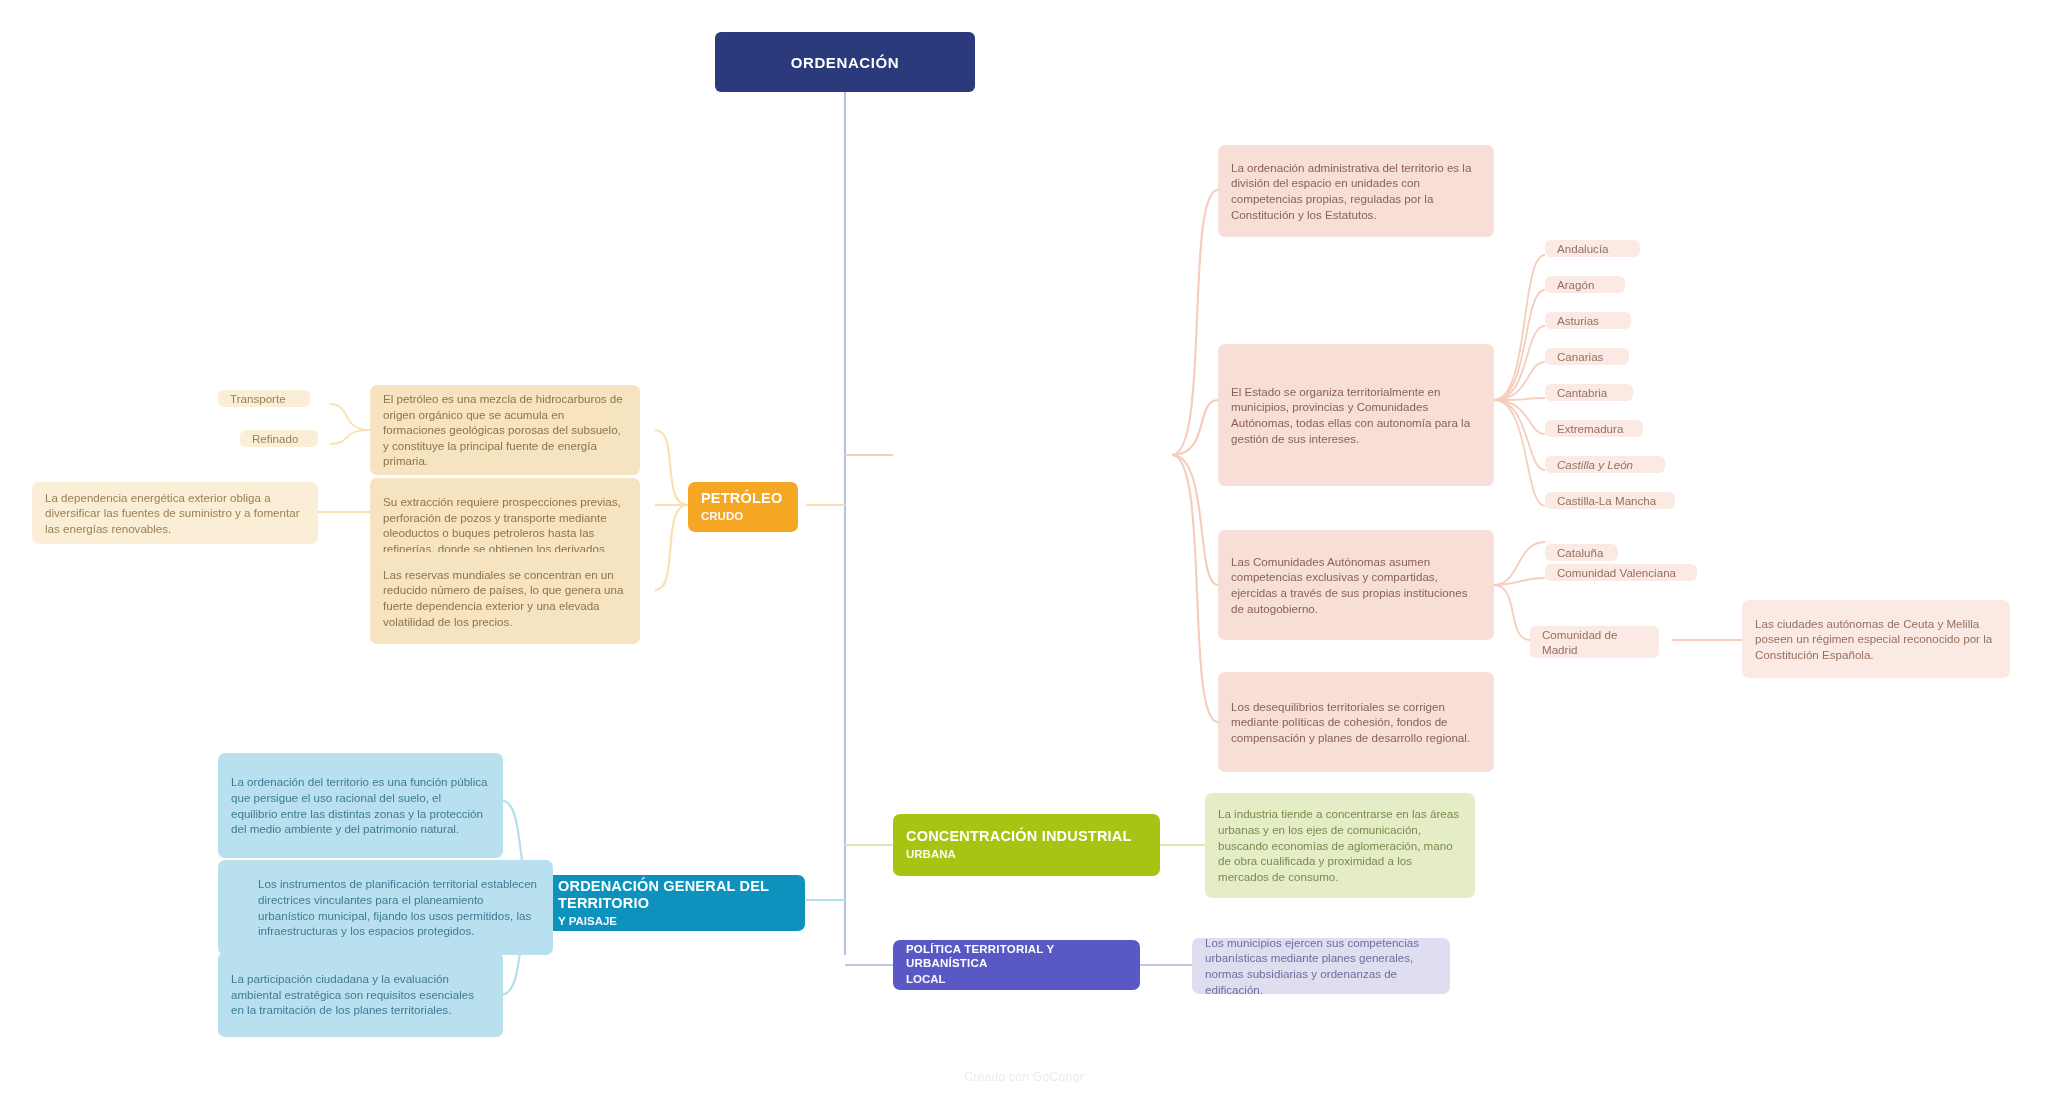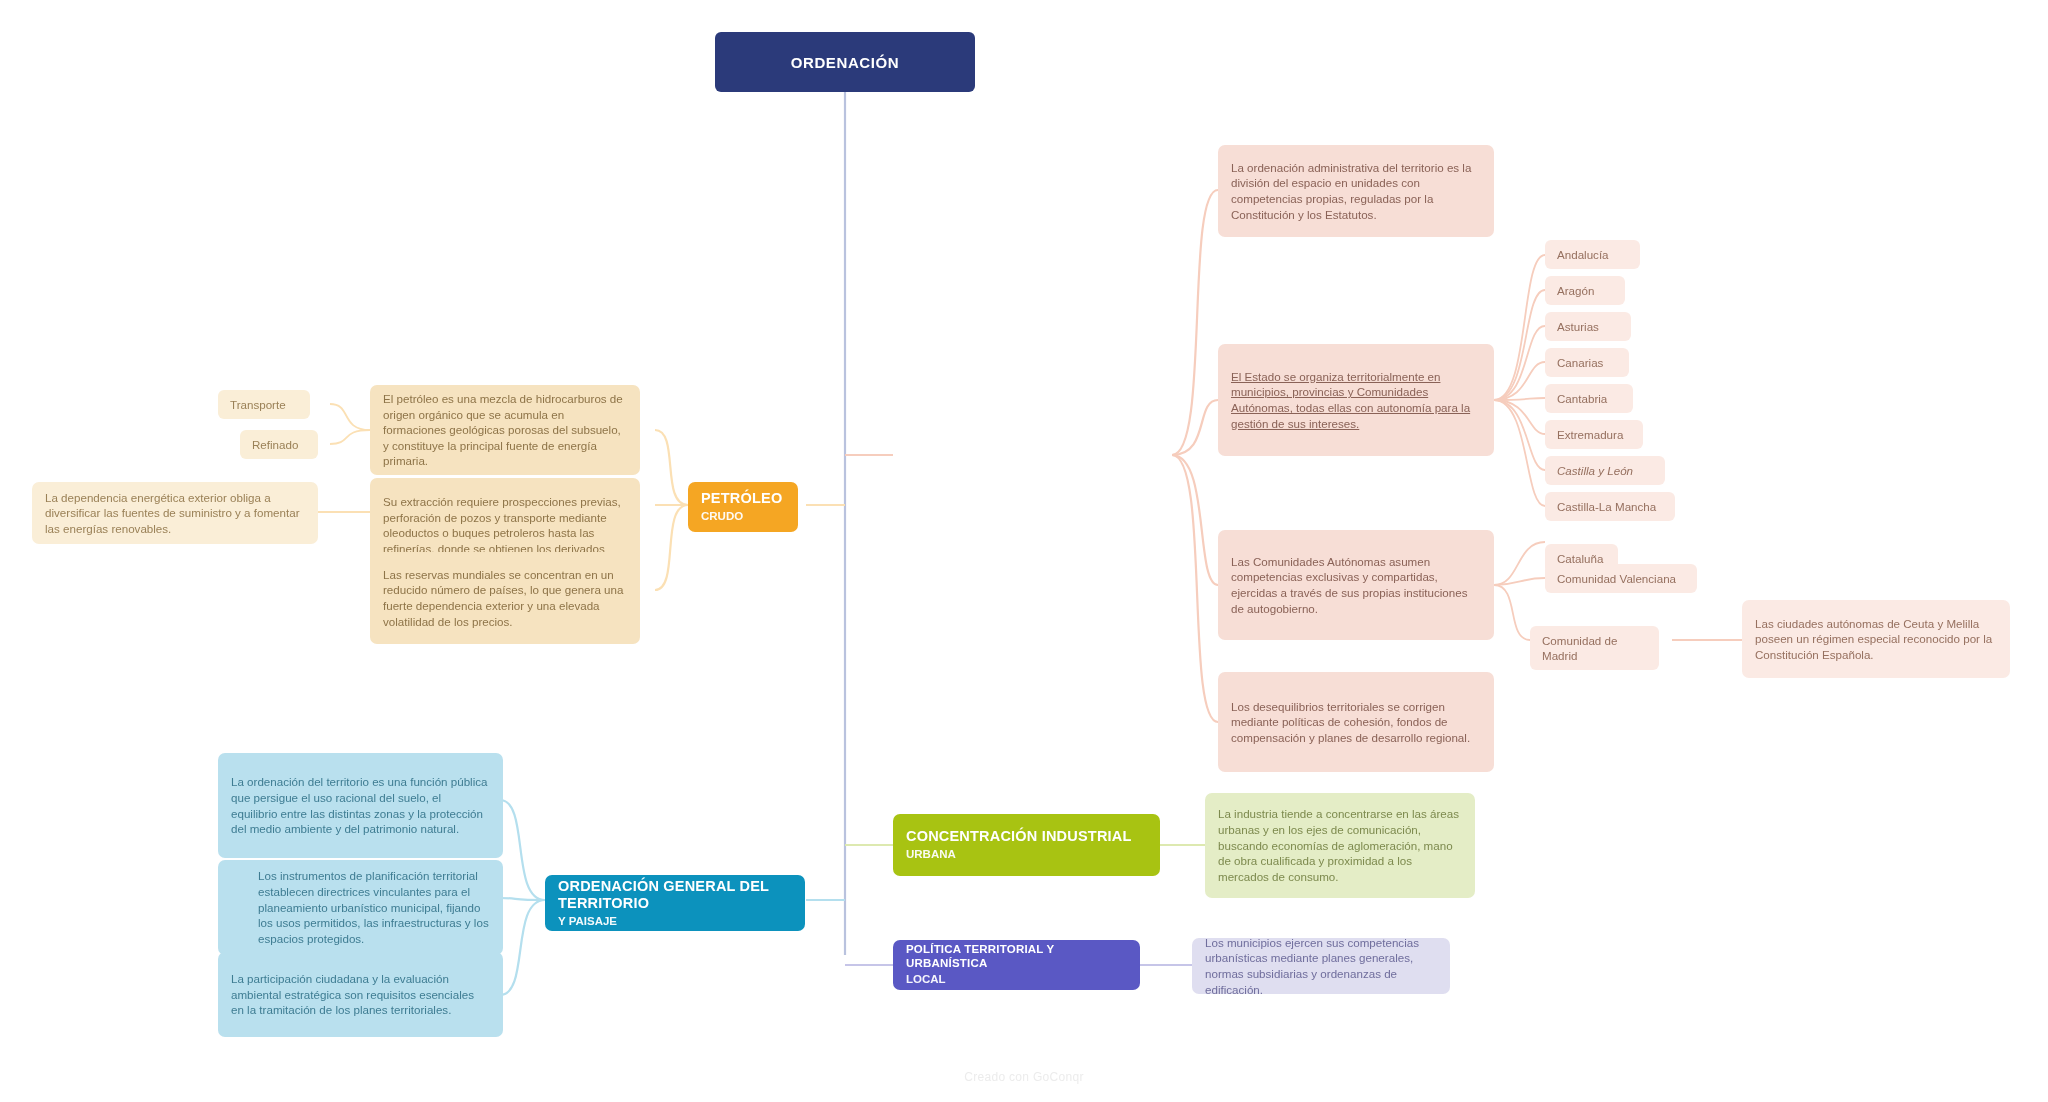--- a/index.html
+++ b/index.html
@@ -42,7 +42,7 @@
   .olive{background:#e4edc6;color:#7d8a4e;}
   .lav{background:#dfdef0;color:#6f6d9c;}
 
-  .pill{padding:7px 12px;font-size:11.6px;line-height:1.3;border-radius:6px;}
+  .pill{padding:1px 12px;font-size:11.6px;line-height:1.3;border-radius:6px;}
 
   .footer{position:absolute;left:0;width:2048px;text-align:center;
           font-size:12px;color:#ececec;letter-spacing:.3px;}

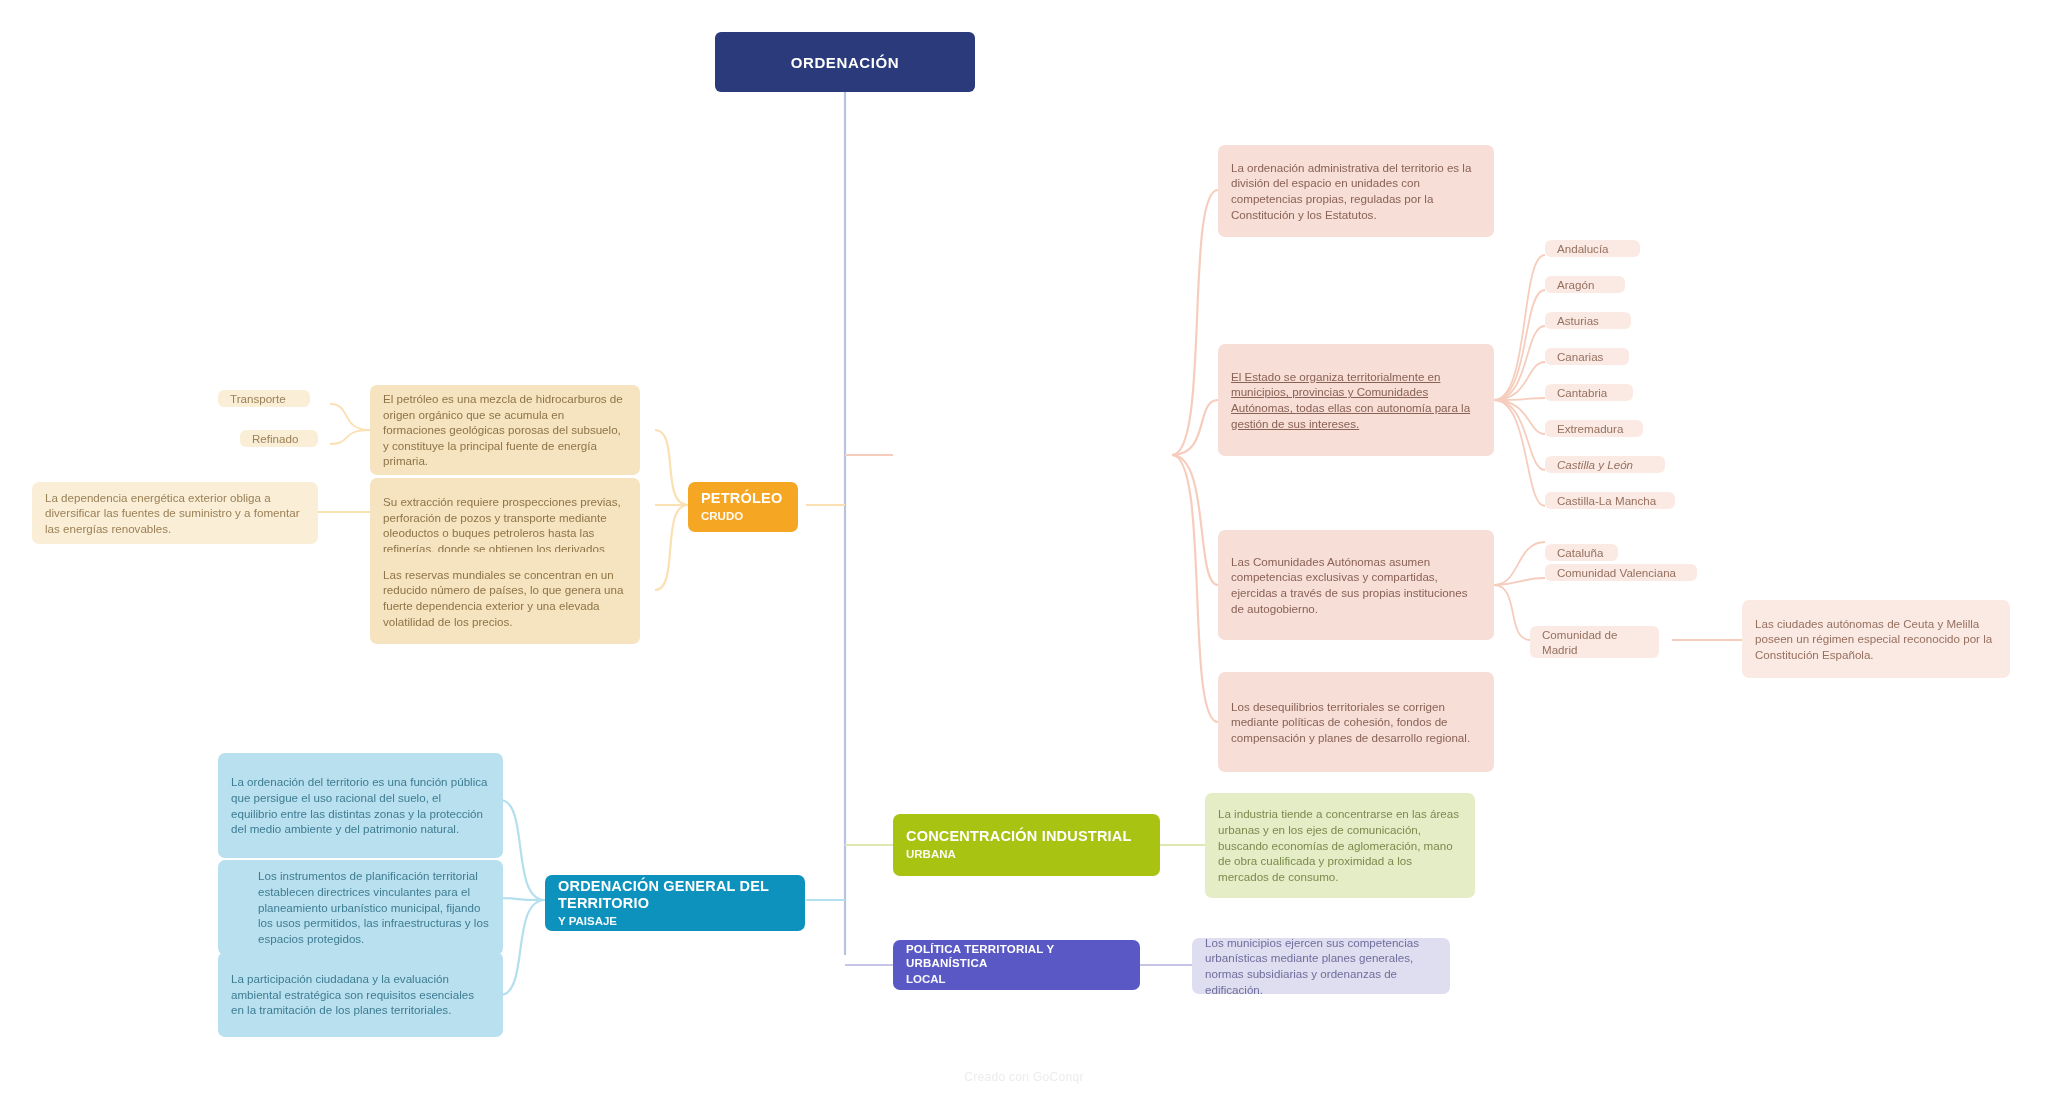--- a/index.html
+++ b/index.html
@@ -108,7 +108,7 @@
   <div class="node box pink" style="left:1218px;top:145px;width:276px;height:92px;">
     <span class="t">La ordenación administrativa del territorio es la división del espacio en unidades con competencias propias, reguladas por la Constitución y los Estatutos.</span>
   </div>
-  <div class="node box pink" style="left:1218px;top:344px;width:276px;height:112px;text-decoration:underline;">
+  <div class="node box pink" style="left:1218px;top:344px;width:276px;height:142px;">
     <span class="t">El Estado se organiza territorialmente en municipios, provincias y Comunidades Autónomas, todas ellas con autonomía para la gestión de sus intereses.</span>
   </div>
   <div class="node box pink" style="left:1218px;top:530px;width:276px;height:110px;">

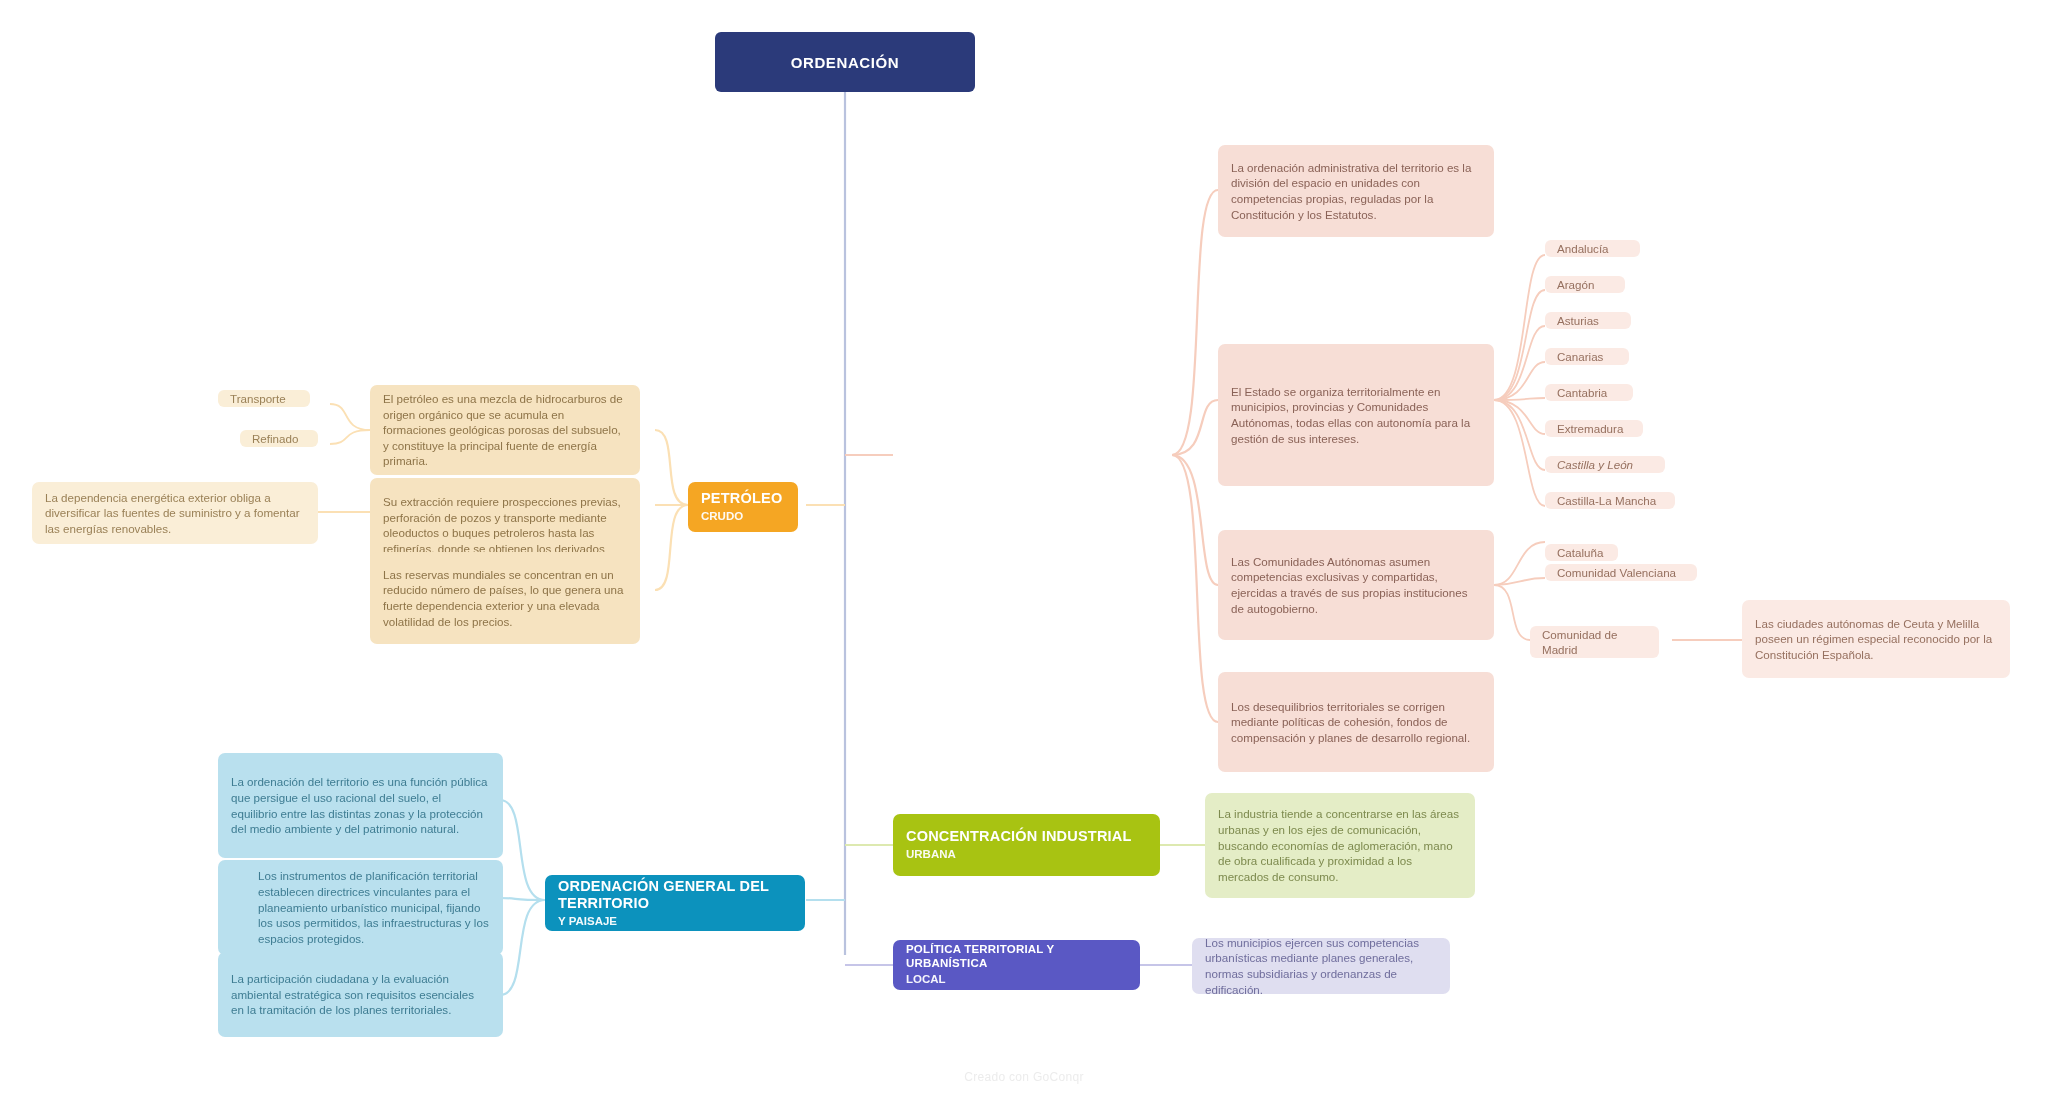--- a/index.html
+++ b/index.html
@@ -198,7 +198,7 @@
   <div class="node box blue" style="left:218px;top:753px;width:285px;height:105px;">
     <span class="t">La ordenación del territorio es una función pública que persigue el uso racional del suelo, el equilibrio entre las distintas zonas y la protección del medio ambiente y del patrimonio natural.</span>
   </div>
-  <div class="node box blue" style="left:218px;top:860px;width:285px;height:95px;padding-left:40px;">
+  <div class="node box blue" style="left:218px;top:860px;width:335px;height:95px;padding-left:40px;">
     <span class="t">Los instrumentos de planificación territorial establecen directrices vinculantes para el planeamiento urbanístico municipal, fijando los usos permitidos, las infraestructuras y los espacios protegidos.</span>
   </div>
   <div class="node box blue" style="left:218px;top:952px;width:285px;height:85px;">

